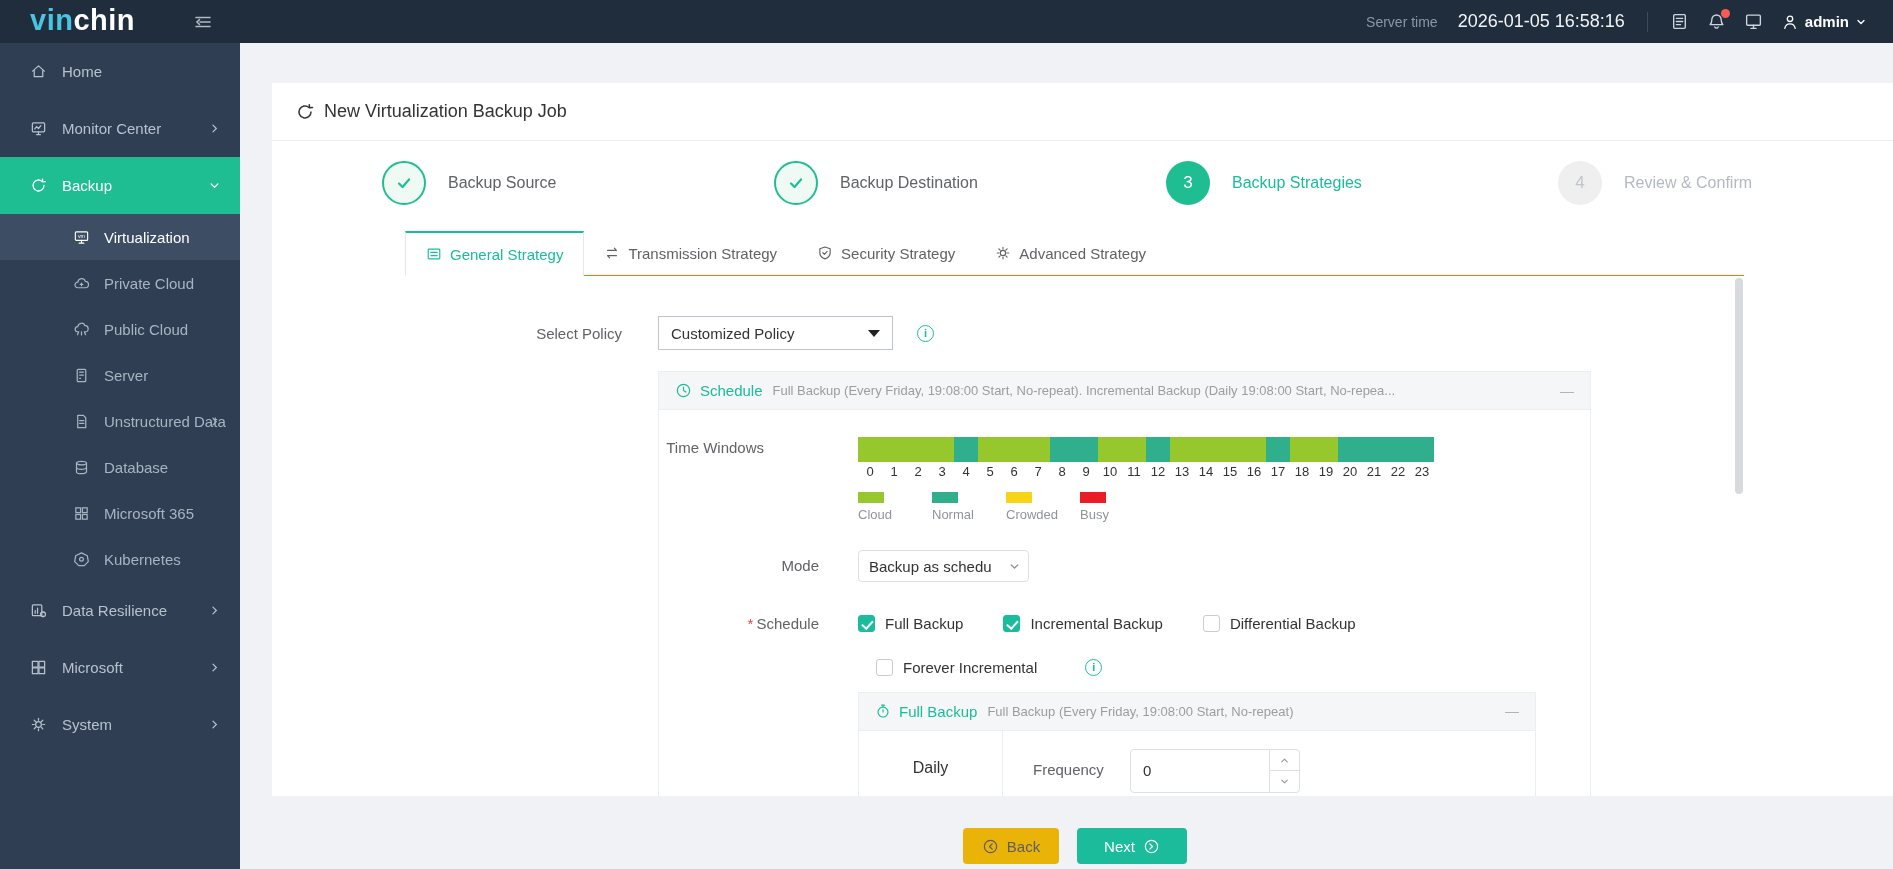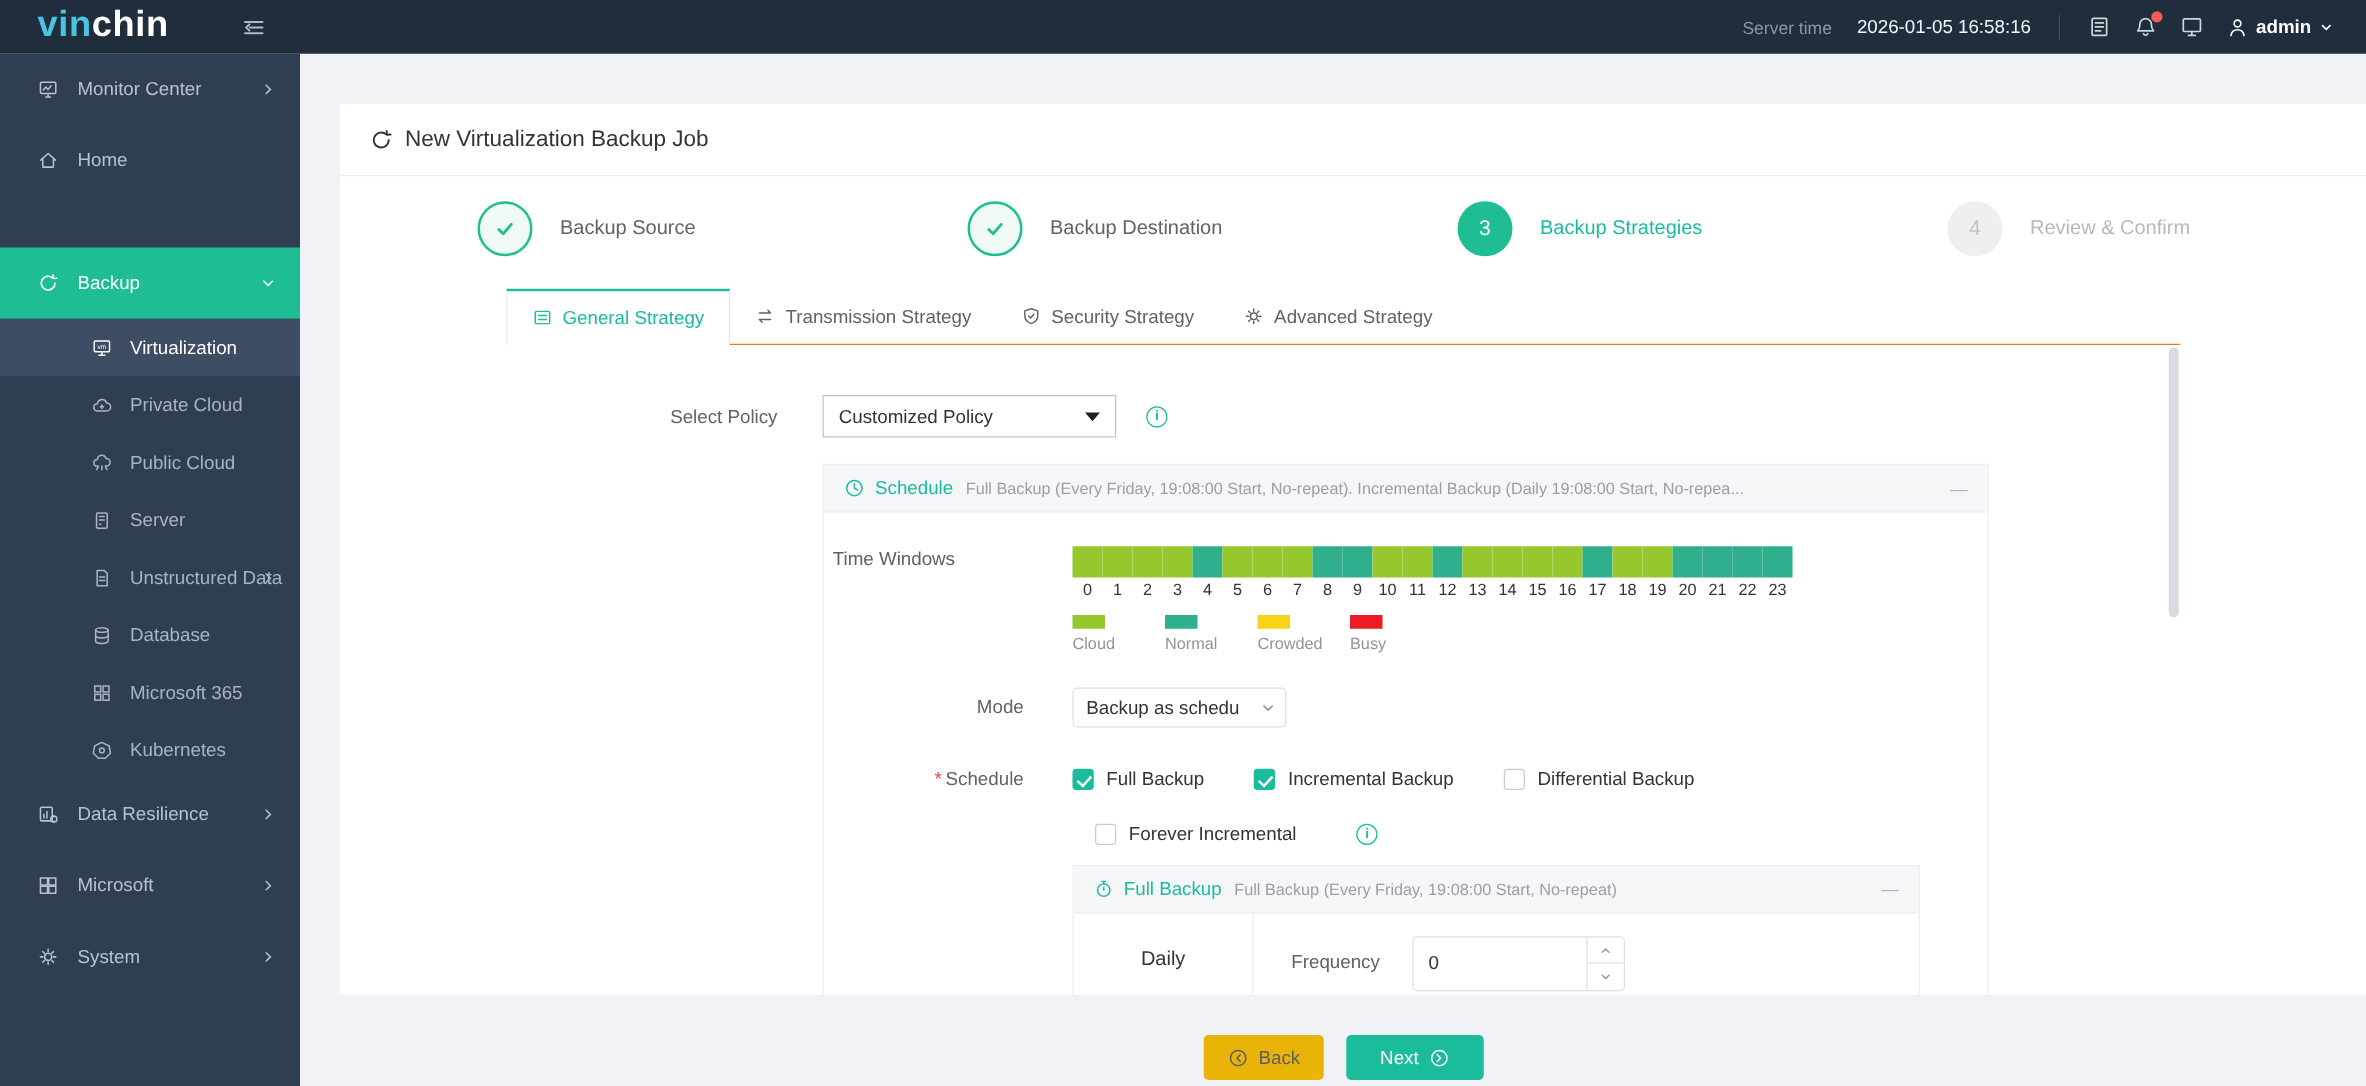--- a/index.html
+++ b/index.html
@@ -14,7 +14,7 @@
   .collapse-btn { margin-left:58px; cursor:pointer; display:flex; align-items:center; }
   .topbar-right { margin-left:auto; display:flex; align-items:center; gap:18px; padding-right:26px; }
   .server-time-label { color:#8a97a5; font-size:14px; }
-  .server-time-value { color:#f2f5f8; font-size:15px; margin-left:2px; }
+  .server-time-value { color:#f2f5f8; font-size:18px; margin-left:2px; }
   .tb-divider { width:1px; height:20px; background:#3c4b5e; margin:0 4px; }
   .tb-icon { position:relative; display:flex; align-items:center; cursor:pointer; color:#cdd5dd; }
   .tb-badge { position:absolute; top:-3px; right:-4px; width:9px; height:9px; border-radius:50%; background:#fa5a55; }

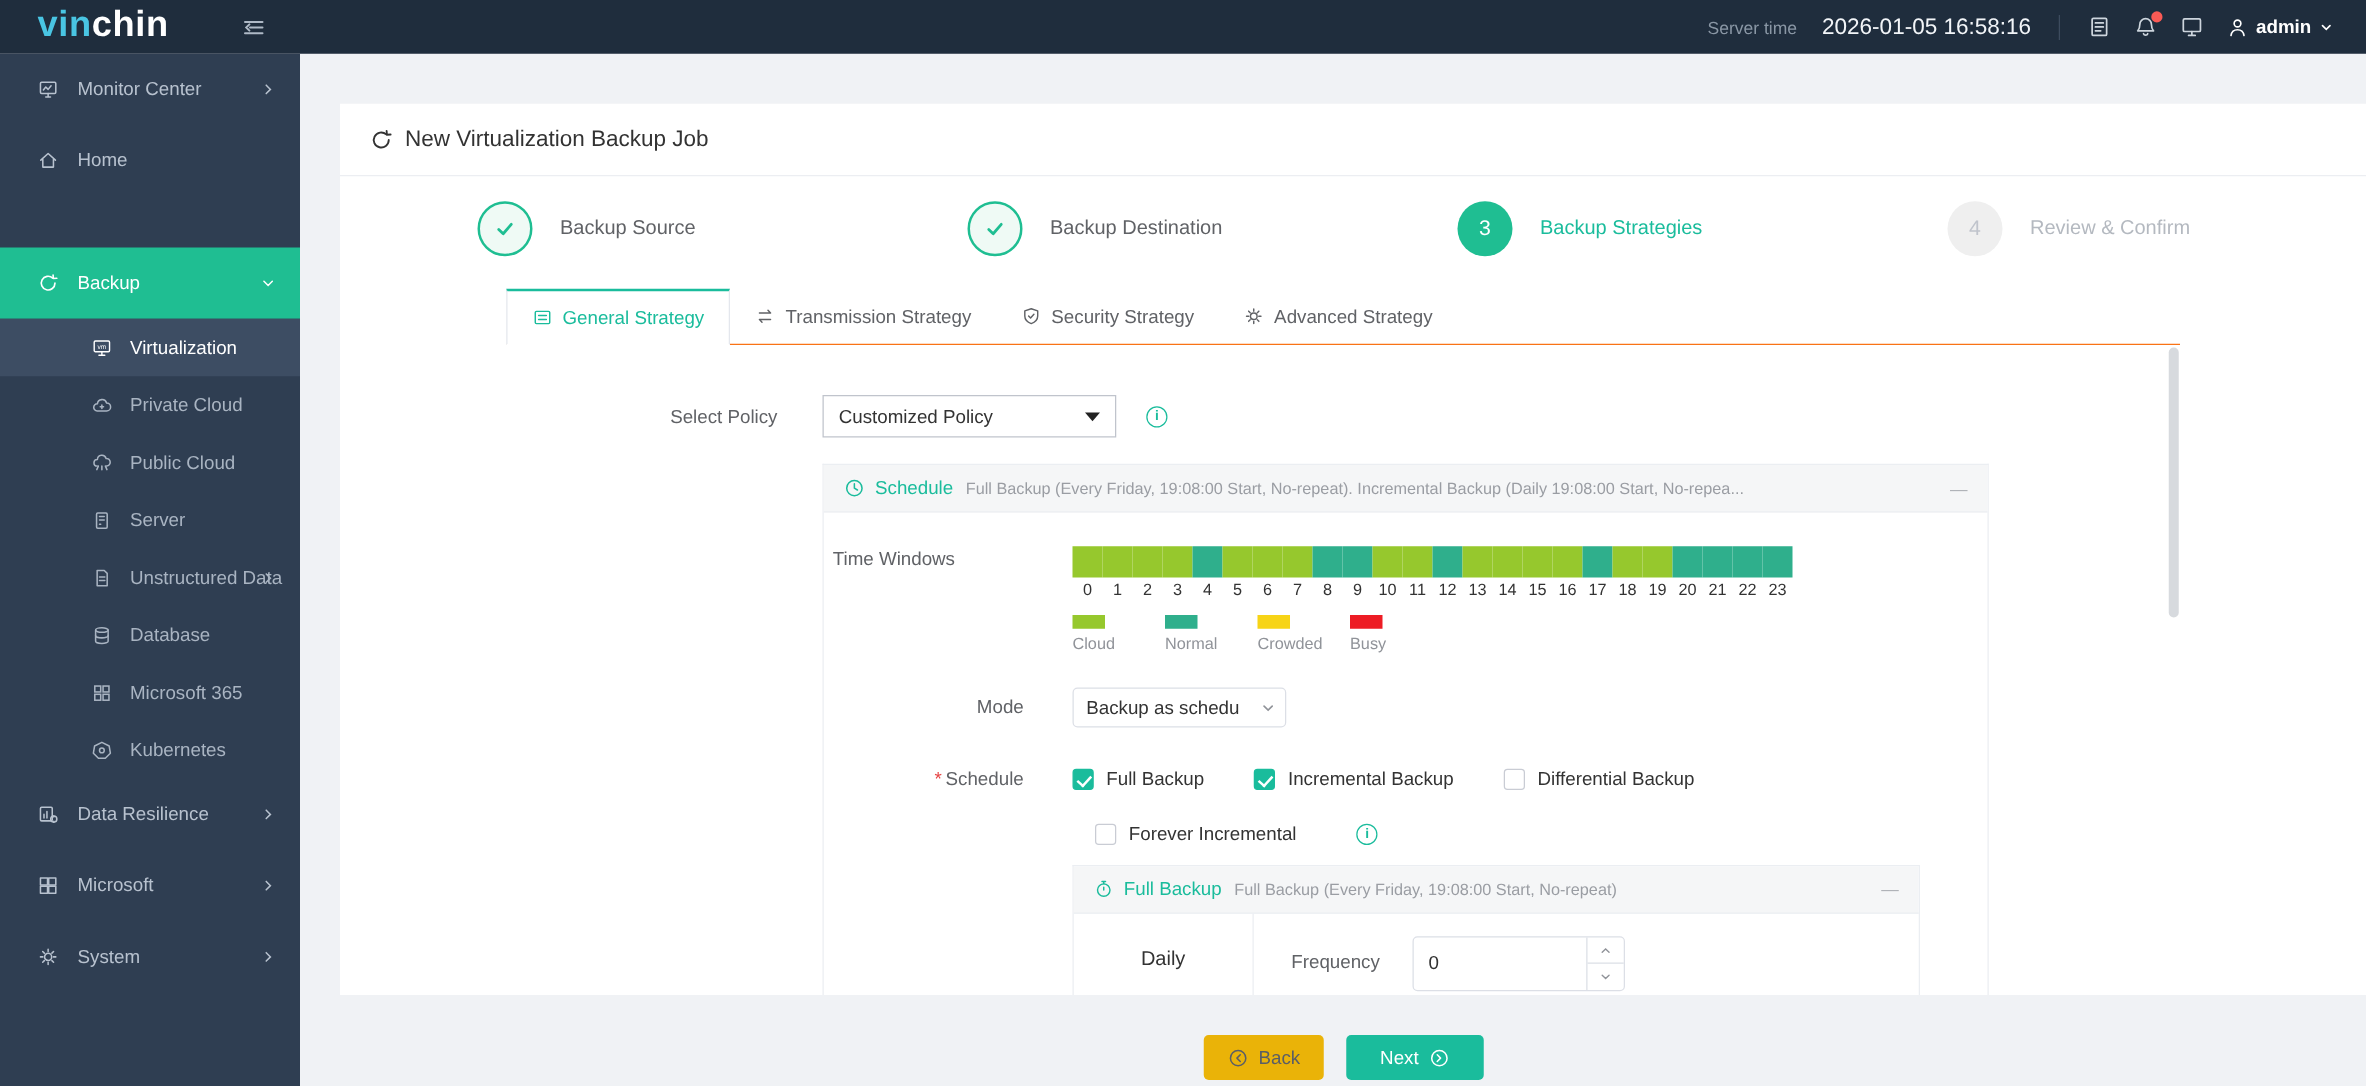--- a/index.html
+++ b/index.html
@@ -182,6 +182,14 @@
       <div class="nav-item">
         <span class="nav-icon">
             <svg width="17" height="17" viewBox="0 0 18 18" fill="none" stroke="currentColor" stroke-width="1.3" stroke-linecap="round" stroke-linejoin="round">
+              <path d="M2.8 8.6 9 3l6.2 5.6M4.5 8v6.5h9V8"></path>
+            </svg>
+          </span>
+        <span>Home</span>
+      </div>
+      <div class="nav-item">
+        <span class="nav-icon">
+            <svg width="17" height="17" viewBox="0 0 18 18" fill="none" stroke="currentColor" stroke-width="1.3" stroke-linecap="round" stroke-linejoin="round">
               <rect x="2.5" y="3" width="13" height="9.5" rx="1"></rect>
               <path d="M5 9.5 7 7l2 2 2.5-3"></path>
               <path d="M7 15.5h4M9 12.5v3"></path>
@@ -193,14 +201,6 @@
               <path d="M6.5 3.5 12 9l-5.5 5.5"></path>
             </svg>
           </span>
-      </div>
-      <div class="nav-item">
-        <span class="nav-icon">
-            <svg width="17" height="17" viewBox="0 0 18 18" fill="none" stroke="currentColor" stroke-width="1.3" stroke-linecap="round" stroke-linejoin="round">
-              <path d="M2.8 8.6 9 3l6.2 5.6M4.5 8v6.5h9V8"></path>
-            </svg>
-          </span>
-        <span>Home</span>
       </div>
       <div class="nav-item active">
         <span class="nav-icon">

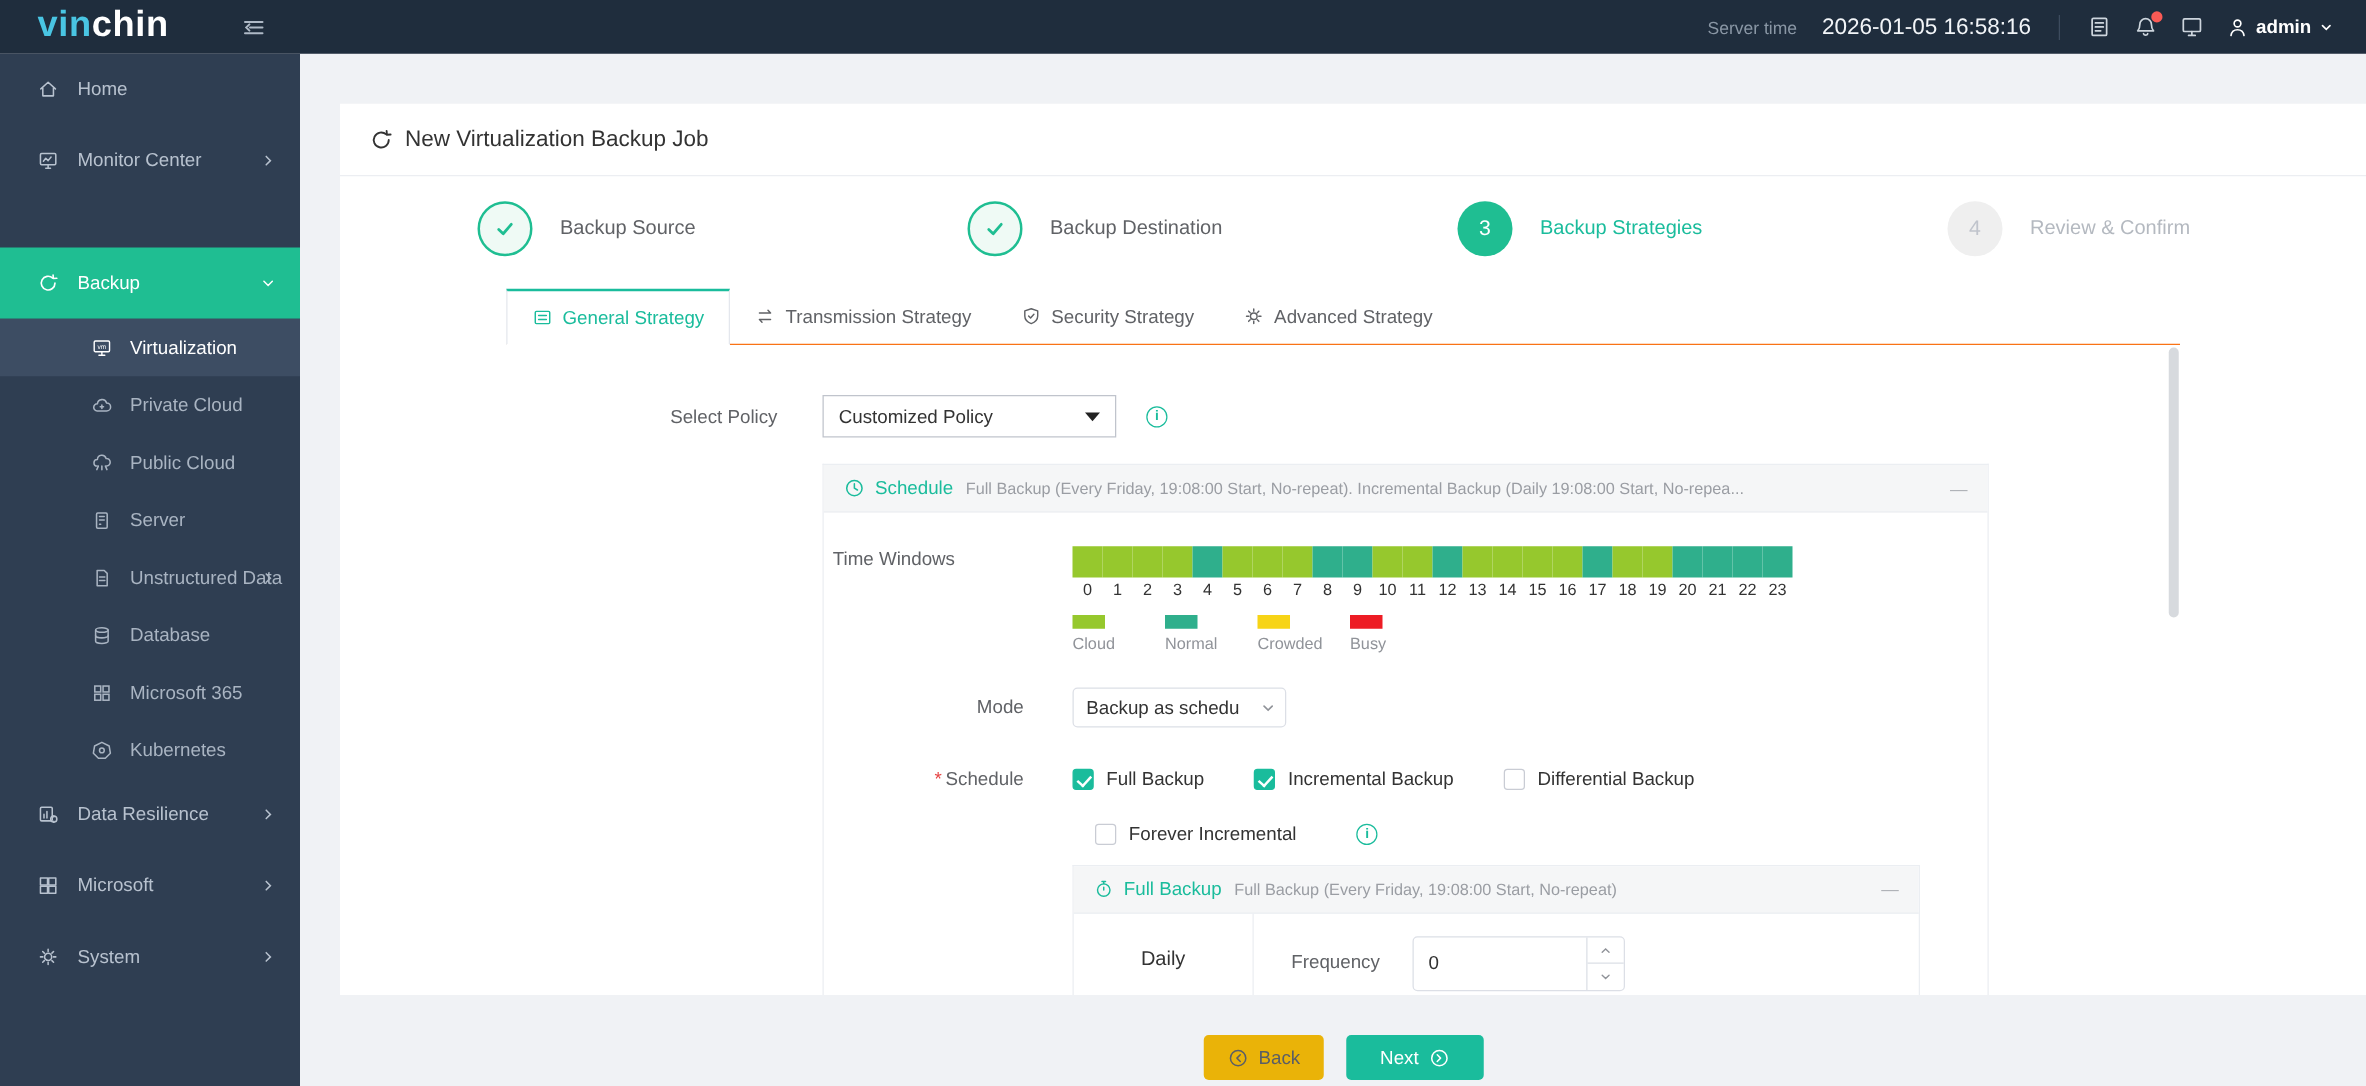--- a/index.html
+++ b/index.html
@@ -29,7 +29,7 @@
   
   .nav-item { height:57px; display:flex; align-items:center; padding-left:30px; font-size:15px; cursor:pointer; position:relative; }
   .nav-item .nav-icon { display:flex; width:17px; margin-right:15px; }
-  .nav-item.active { background:#1fbe92; color:#ffffff;margin-top:41px; }
+  .nav-item.active { background:#1fbe92; color:#ffffff; }
   .sub-item { height:46px; display:flex; align-items:center; padding-left:73px; font-size:15px; cursor:pointer; position:relative; color:#a9b4c2; }
   .sub-item .nav-icon { display:flex; width:17px; margin-right:14px; }
   .sub-item.selected { background:#3d4d63; color:#ffffff; }

